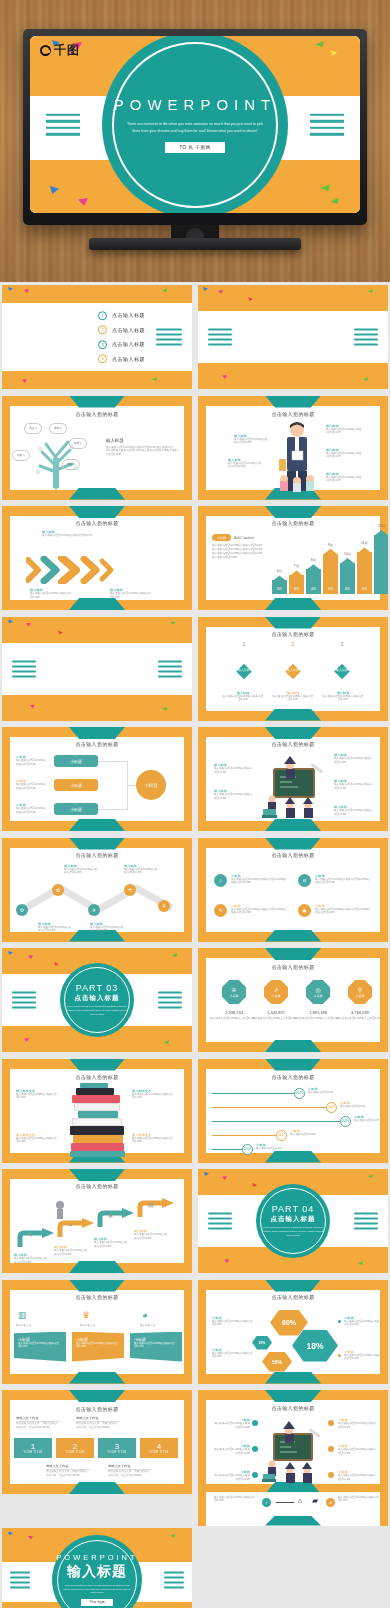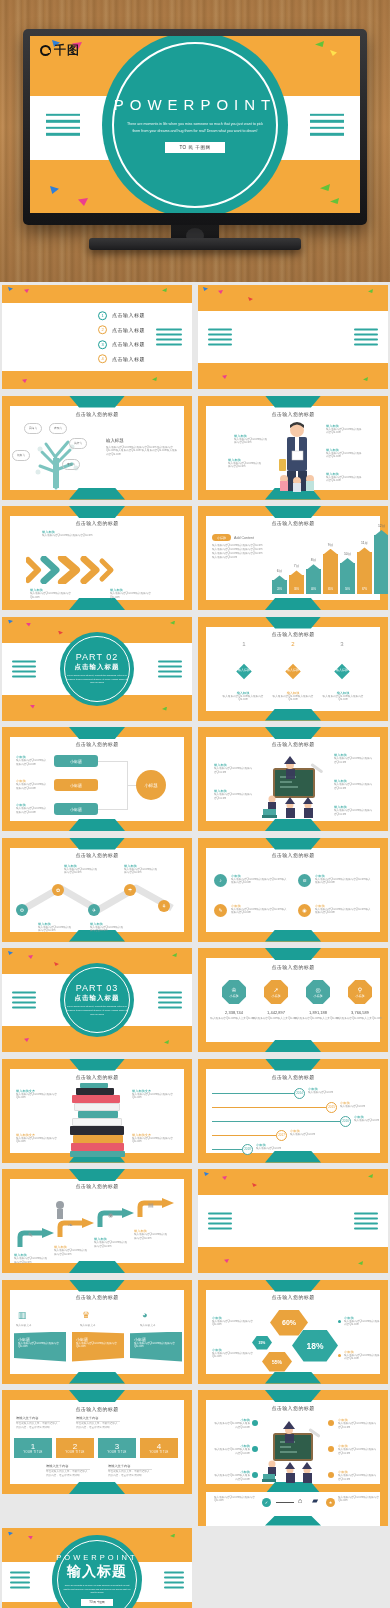--- a/index.html
+++ b/index.html
@@ -32,7 +32,7 @@
     box-shadow:0 8px 18px rgba(0,0,0,.45);
     z-index:2;
   }
-  .tv-screen{ position:relative; width:100%; height:100%; overflow:hidden; background:#fff; }
+  .tv-screen{ position:relative; width:100%; height:100%; overflow:hidden; background:#fff;border-radius:6px; }
   .tv-stand-neck{
     position:absolute; left:50%; top:222px; transform:translateX(-50%);
     width:48px; height:18px;

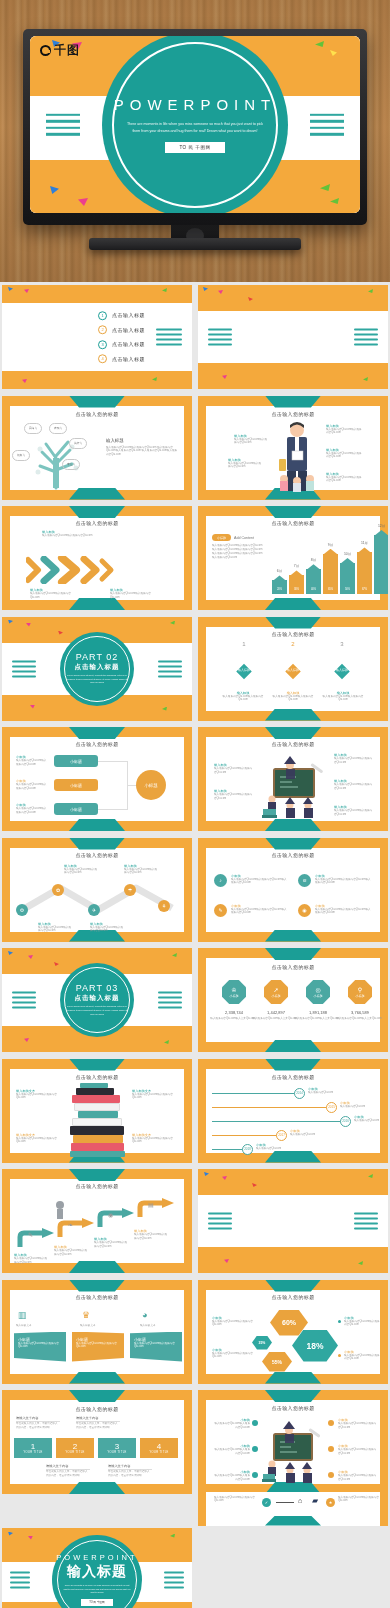--- a/index.html
+++ b/index.html
@@ -461,12 +461,6 @@
         <span class="conf c-green" style="left:168px;top:4px"></span>
         <span class="conf c-pink" style="left:28px;top:88px"></span>
         <span class="conf c-green" style="left:160px;top:90px"></span>
-        <div class="sec-circle">
-          <span class="ir"></span>
-          <span class="sec-en">PART 02</span>
-          <span class="sec-cn">点击输入标题</span>
-          <span class="sec-mini">Lorem ipsum dolor sit amet, consectetur adipiscing elit sed do eiusmod tempor incididunt ut labore et dolore magna aliqua ut enim ad minim</span>
-        </div>
         <div class="hbars" style="left:10px;top:50%;transform:translateY(-50%)">
           <i style="width:24px"></i>
             <i style="width:24px"></i>

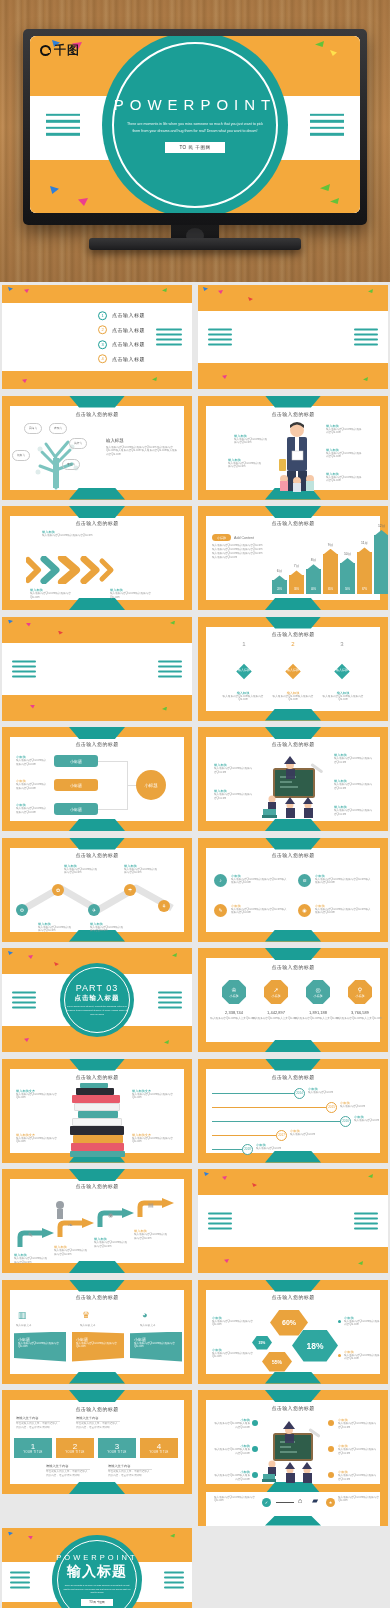--- a/index.html
+++ b/index.html
@@ -877,6 +877,12 @@
         <span class="conf c-green" style="left:170px;top:5px"></span>
         <span class="conf c-pink" style="left:26px;top:90px"></span>
         <span class="conf c-green" style="left:160px;top:92px"></span>
+        <div class="sec-circle">
+          <span class="ir"></span>
+          <span class="sec-en">PART 04</span>
+          <span class="sec-cn">点击输入标题</span>
+          <span class="sec-mini">Lorem ipsum dolor sit amet, consectetur adipiscing elit sed do eiusmod tempor incididunt ut labore et dolore magna aliqua ut enim ad minim</span>
+        </div>
         <div class="hbars" style="left:10px;top:50%;transform:translateY(-50%)">
           <i style="width:24px"></i>
             <i style="width:24px"></i>

